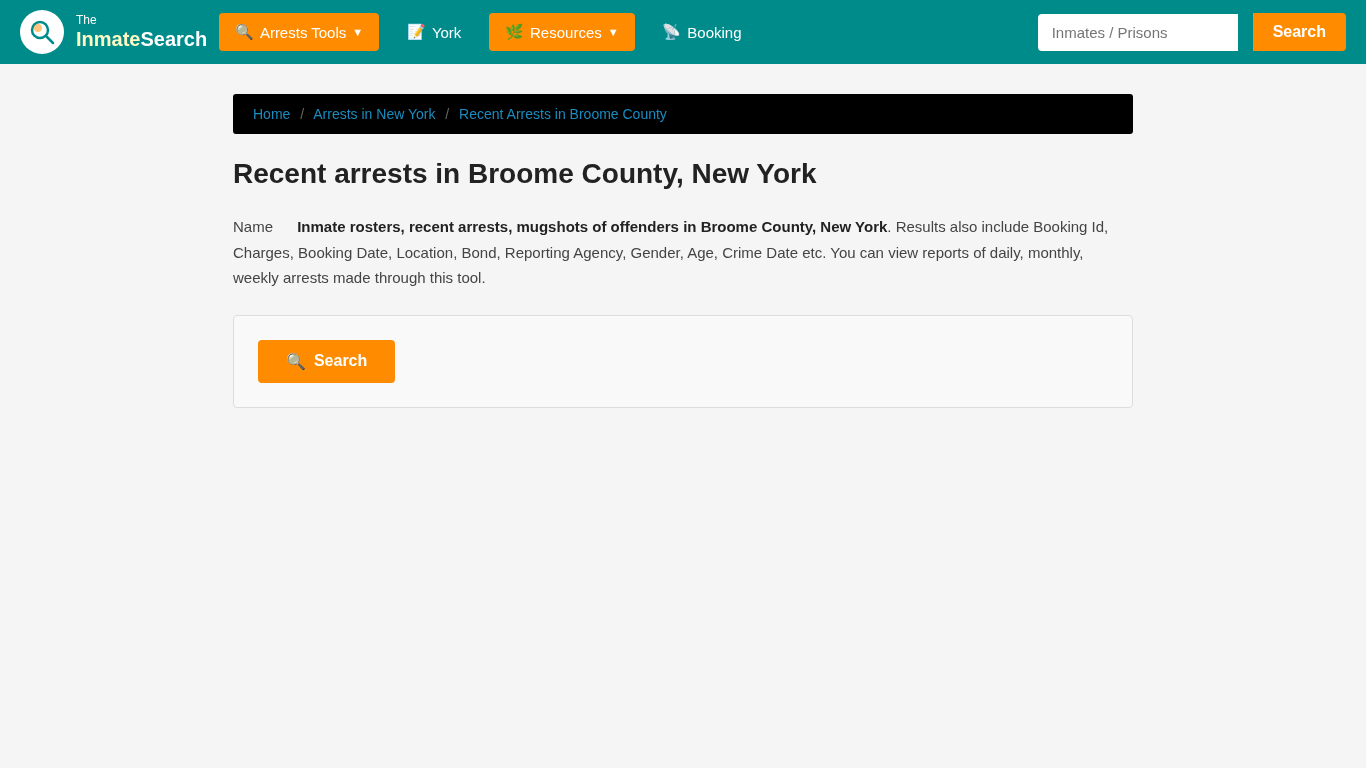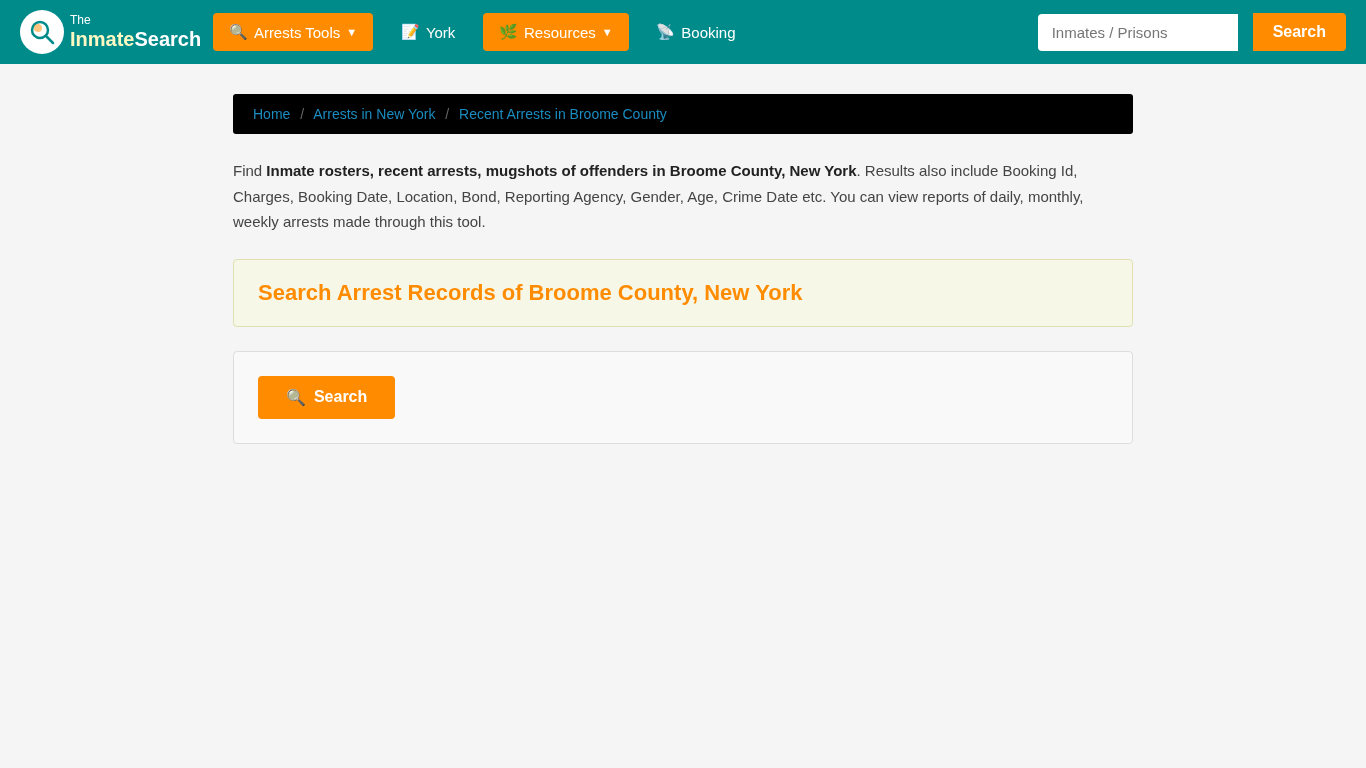--- a/index.html
+++ b/index.html
@@ -16,7 +16,7 @@
     .logo {
       display: flex;
       align-items: center;
-      gap: 6px;
+      gap: 12px;
       text-decoration: none;
     }
     .logo-icon {

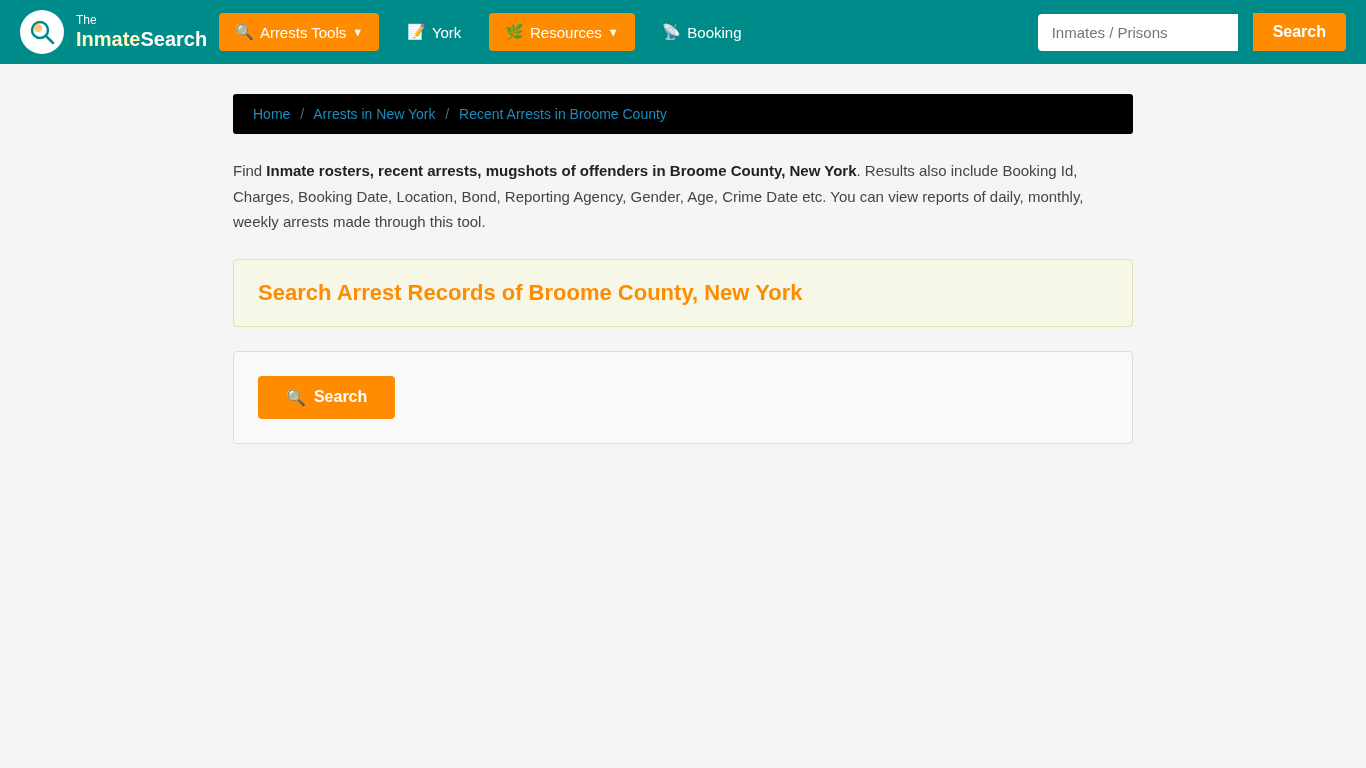--- a/index.html
+++ b/index.html
@@ -248,6 +248,7 @@
     <span class="breadcrumb-current">Recent Arrests in Broome County</span>
   </nav>
 
+  <h1 class="page-title">Recent arrests in Broome County, New York</h1>
 
   <p class="description">
     <span>Find </span><strong>Inmate rosters, recent arrests, mugshots of offenders in Broome County, New York</strong><span>. Results also include Booking Id, Charges, Booking Date, Location, Bond, Reporting Agency, Gender, Age, Crime Date etc. You can view reports of daily, monthly, weekly arrests made through this tool.</span>

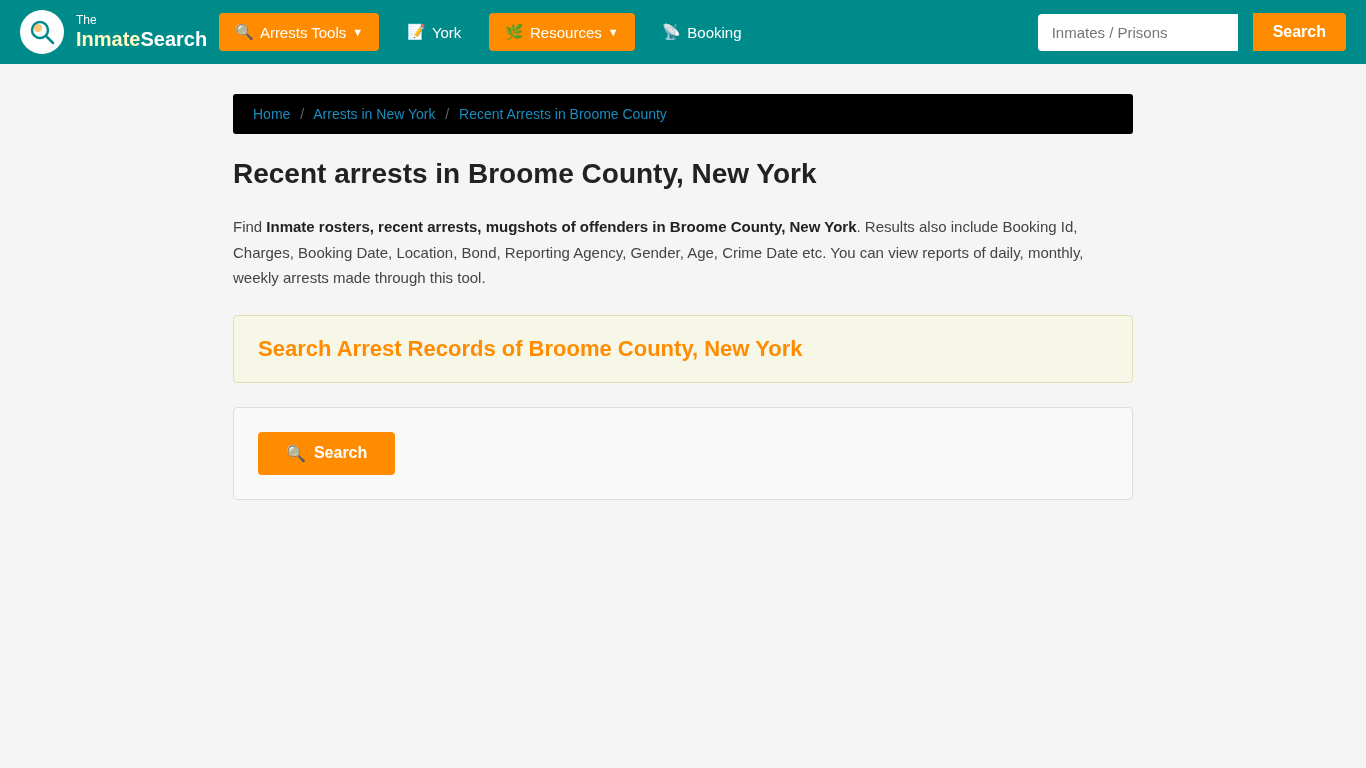--- a/index.html
+++ b/index.html
@@ -251,7 +251,7 @@
   <h1 class="page-title">Recent arrests in Broome County, New York</h1>
 
   <p class="description">
-    <span>Find </span><strong>Inmate rosters, recent arrests, mugshots of offenders in Broome County, New York</strong><span>. Results also include Booking Id, Charges, Booking Date, Location, Bond, Reporting Agency, Gender, Age, Crime Date etc. You can view reports of daily, monthly, weekly arrests made through this tool.</span>
+    <span>Name </span><strong>Inmate rosters, recent arrests, mugshots of offenders in Broome County, New York</strong><span>. Results also include Booking Id, Charges, Booking Date, Location, Bond, Reporting Agency, Gender, Age, Crime Date etc. You can view reports of daily, monthly, weekly arrests made through this tool.</span>
   </p>
 
   <div class="search-section">

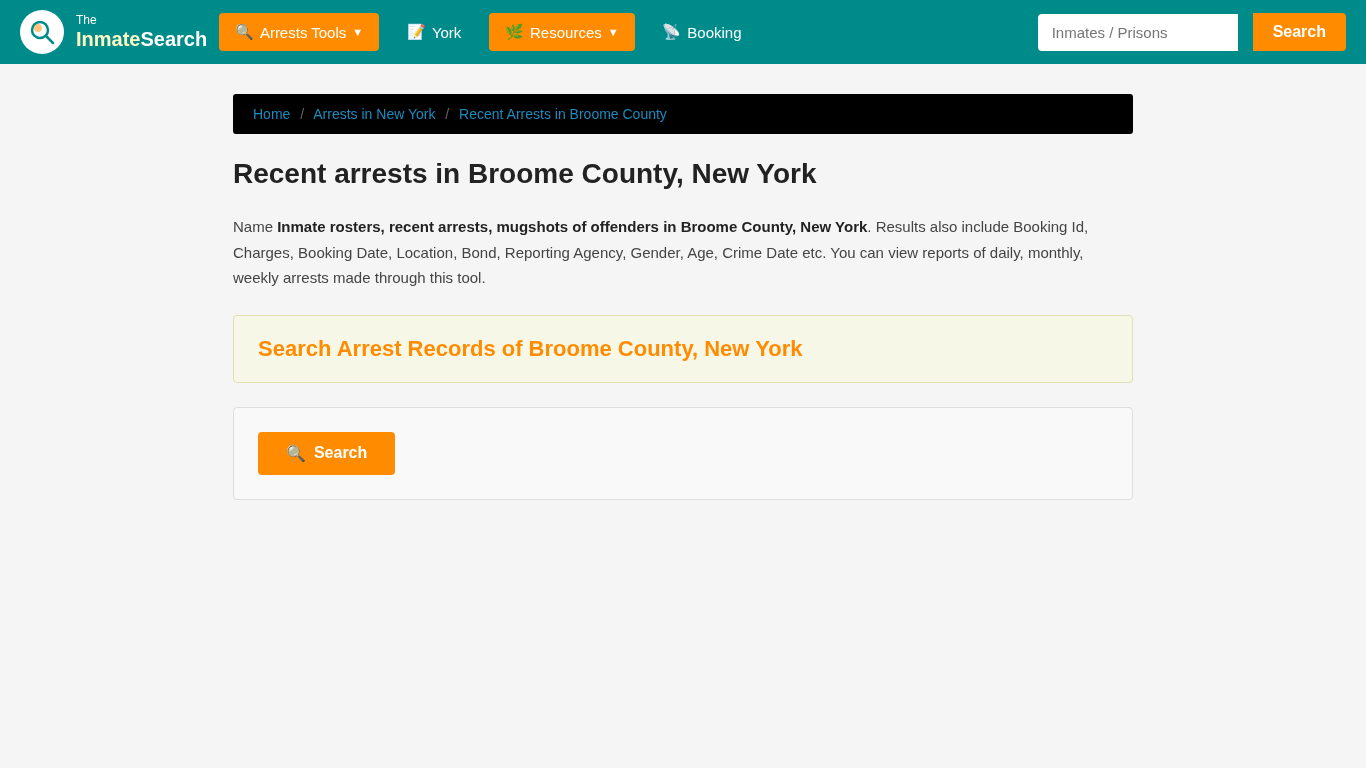--- a/index.html
+++ b/index.html
@@ -128,7 +128,7 @@
       color: #444;
       margin-bottom: 24px;
     }
-    .description strong { color: #222; }
+    .description strong { color: #222; margin-left: 20px; }
 
     
     .search-section {

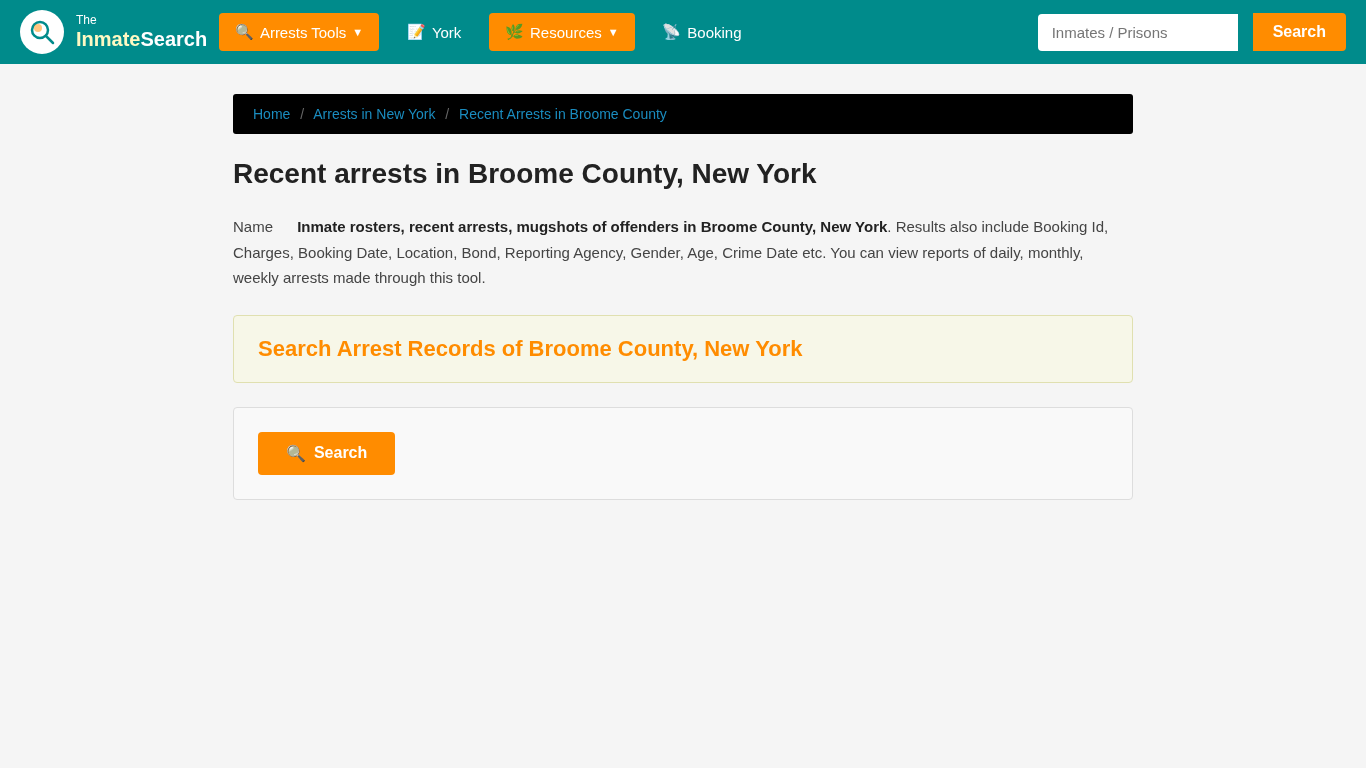--- a/index.html
+++ b/index.html
@@ -254,9 +254,6 @@
     <span>Name </span><strong>Inmate rosters, recent arrests, mugshots of offenders in Broome County, New York</strong><span>. Results also include Booking Id, Charges, Booking Date, Location, Bond, Reporting Agency, Gender, Age, Crime Date etc. You can view reports of daily, monthly, weekly arrests made through this tool.</span>
   </p>
 
-  <div class="search-section">
-    <h2 class="search-section-title">Search Arrest Records of Broome County, New York</h2>
-  </div>
 
   <div class="form-section">
 

